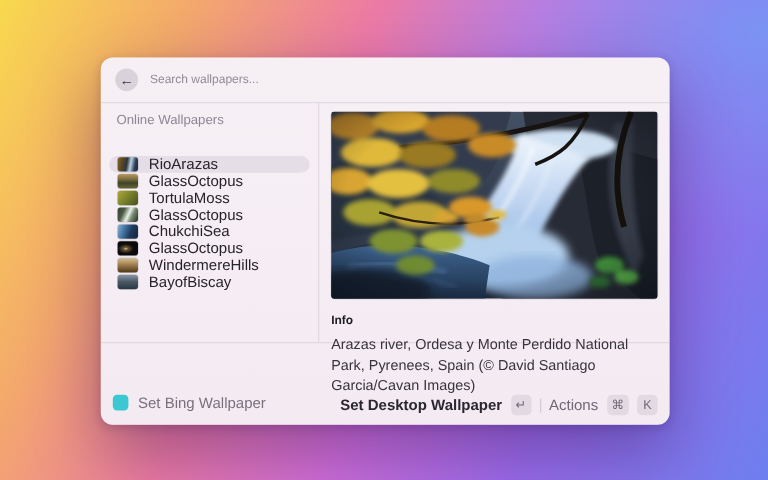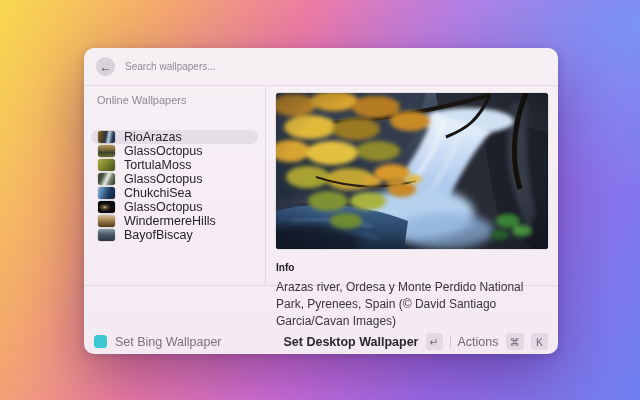--- a/index.html
+++ b/index.html
@@ -55,7 +55,7 @@
   .info-title { margin-top:13px; font-size:10px; font-weight:bold; color:#1e1b22; }
   .info-desc { margin-top:6px; font-size:12px; line-height:1.42; color:#37343e; }
   
-  .footer { height:25px; flex:0 0 25px; display:flex; align-items:center; padding:0 10px; gap:8px;margin-top:43px; }
+  .footer { height:25px; flex:0 0 25px; display:flex; align-items:flex-start; padding:0 10px; gap:8px;margin-top:43px; }
   .bing-icon { width:13px; height:13px; border-radius:3.5px; background:#3cc8d2; flex:0 0 13px; }
   .footer-left-label { font-size:12.5px; color:#77717d; }
   .footer-right { margin-left:auto; display:flex; align-items:center; gap:7px; }

